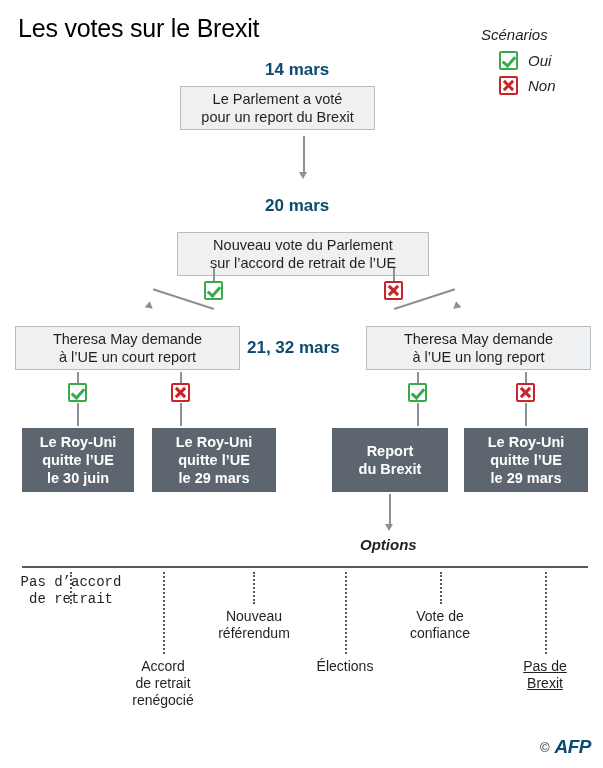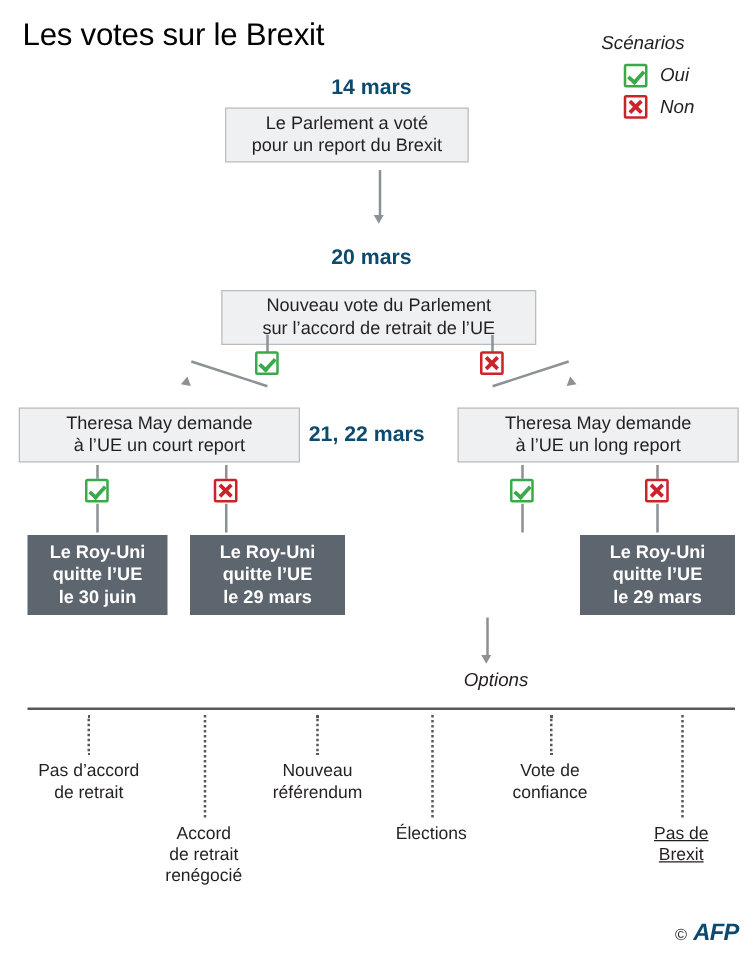--- a/index.html
+++ b/index.html
@@ -253,7 +253,7 @@
   <div class="hline" style="left:394px; top:308px; width:64px; transform:rotate(-18deg); transform-origin:left center;"></div>
   <div class="arrowhead" style="left:452px; top:303px; transform:rotate(50deg);"></div>
 
-  <div class="date" style="left:247px; top:338px;">21, 22 mars</div>
+  <div class="date" style="left:247px; top:338px;">21, 32 mars</div>
 
   <div class="box" style="left:15px; top:326px; width:225px; height:44px;">
     <span class="ml">Theresa May demande<br>à l’UE un court report</span>

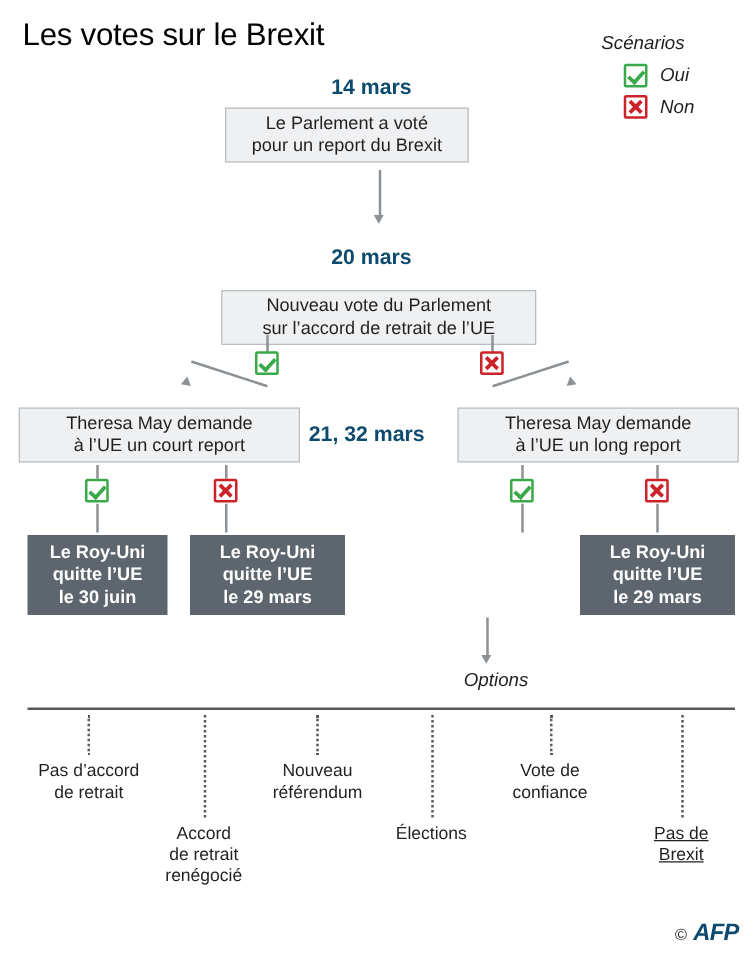--- a/index.html
+++ b/index.html
@@ -291,6 +291,9 @@
   <div class="resbox" style="left:152px; top:428px; width:124px; height:64px;">
     <span class="ml">Le Roy-Uni<br>quitte l’UE<br>le 29 mars</span>
   </div>
+  <div class="resbox" style="left:332px; top:428px; width:116px; height:64px;">
+    <span class="ml">Report<br>du Brexit</span>
+  </div>
   <div class="resbox" style="left:464px; top:428px; width:124px; height:64px;">
     <span class="ml">Le Roy-Uni<br>quitte l’UE<br>le 29 mars</span>
   </div>

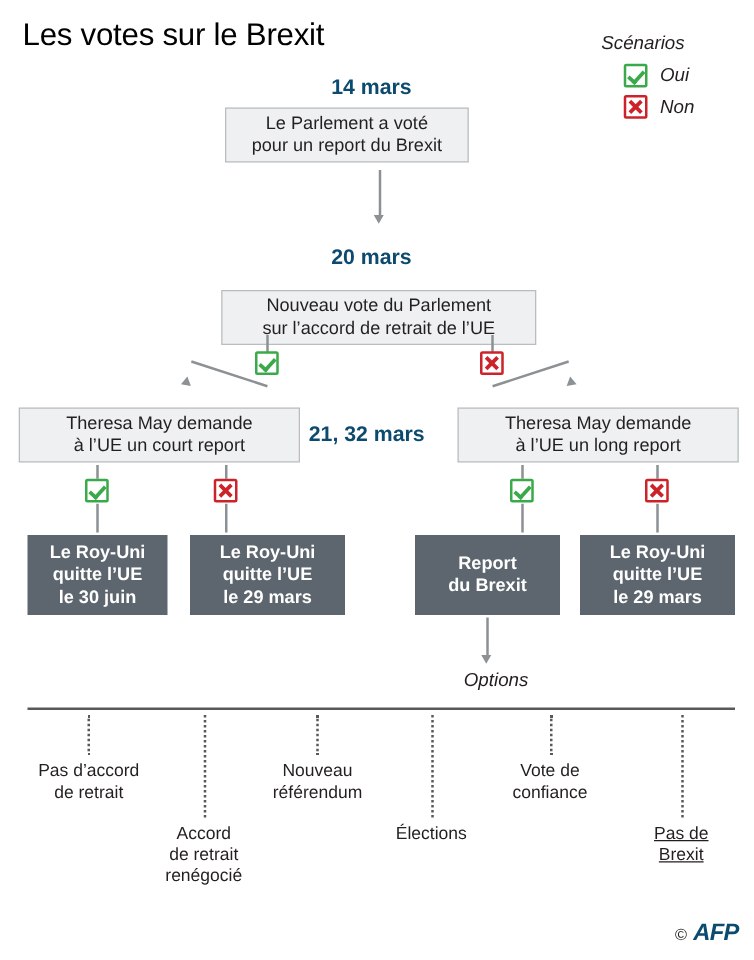--- a/index.html
+++ b/index.html
@@ -301,7 +301,7 @@
   <div class="vline" style="left:389px; top:494px; height:32px;"></div>
   <div class="arrowhead" style="left:385px; top:524px;"></div>
 
-  <div class="options-label" style="left:371px; top:536px;">Options</div>
+  <div class="options-label" style="left:360px; top:536px;font-weight:bold;">Options</div>
 
   <div class="rule" style="left:22px; top:566px; width:566px;"></div>
 

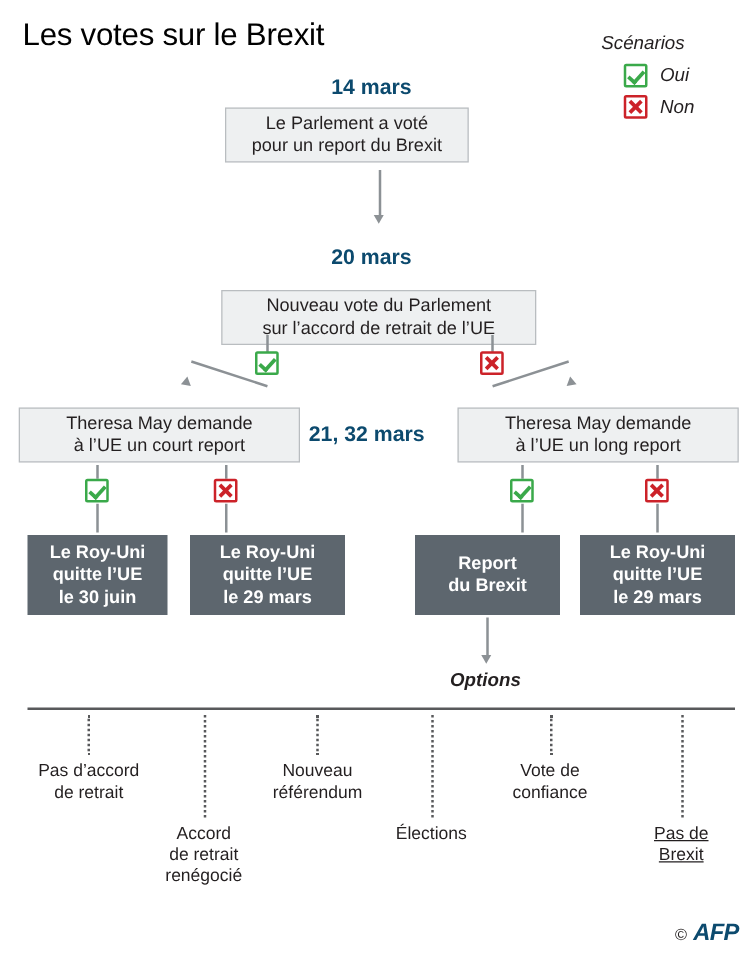--- a/index.html
+++ b/index.html
@@ -312,7 +312,7 @@
   <div class="dotted" style="left:440px; top:572px; height:32px;"></div>
   <div class="dotted" style="left:545px; top:572px; height:82px;"></div>
 
-  <div class="opt" style="left:0px; top:608px; width:142px;">Pas d’accord<br>de retrait</div>
+  <div class="opt" style="left:0px; top:574px; width:142px;font-family:Liberation Mono, monospace;">Pas d’accord<br>de retrait</div>
   <div class="opt" style="left:98px; top:658px; width:130px;">Accord<br>de retrait<br>renégocié</div>
   <div class="opt" style="left:289px; top:658px; width:112px;">Élections</div>
   <div class="opt" style="left:190px; top:608px; width:128px;">Nouveau<br>référendum</div>

